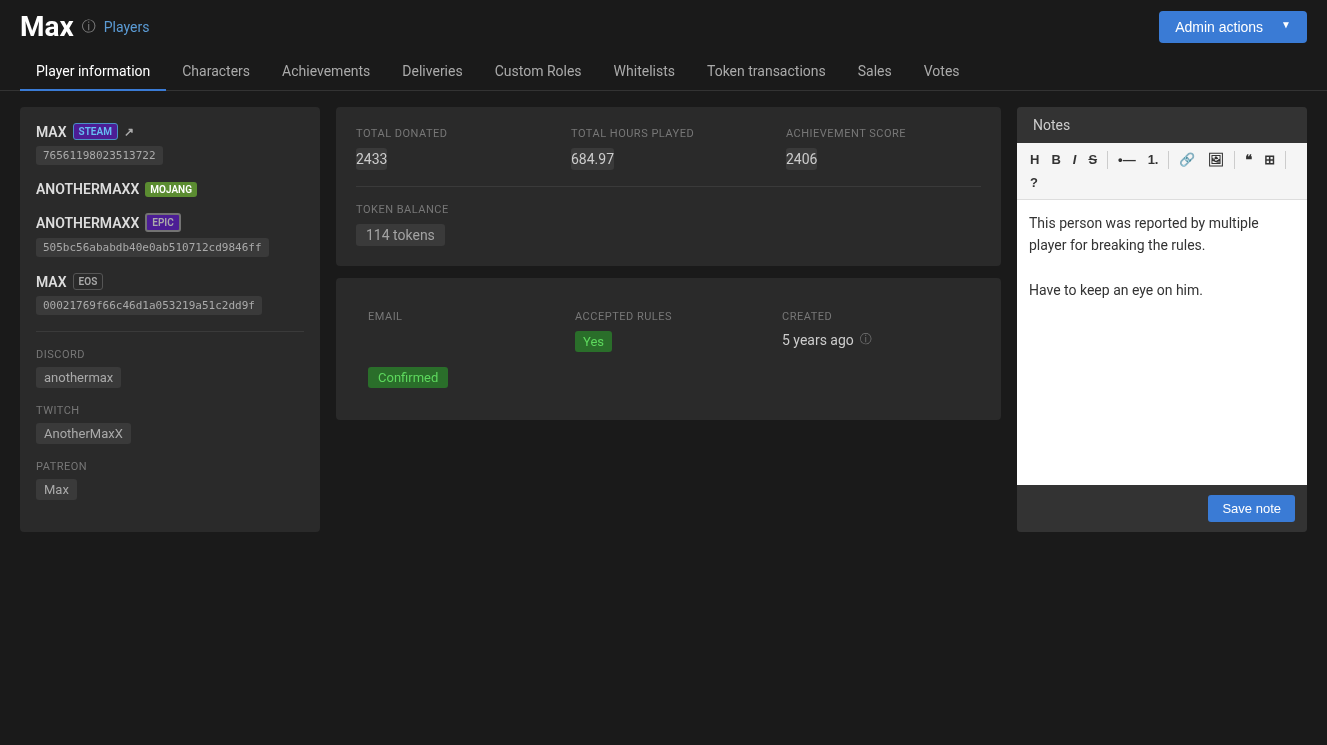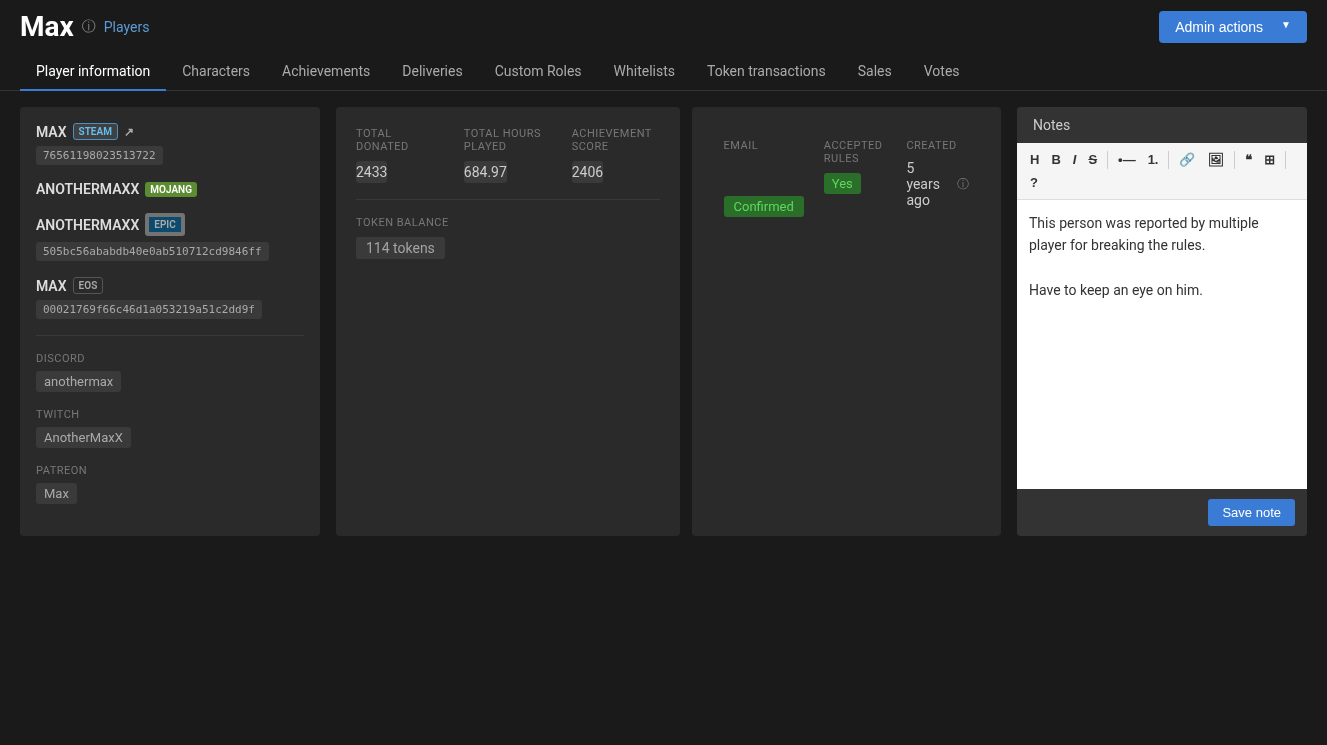--- a/index.html
+++ b/index.html
@@ -109,7 +109,7 @@
       font-weight: 600;
       text-transform: uppercase;
     }
-    .badge-steam { background: #404040; color: #66c0f4; border: 1px solid #4a90c4; }
+    .badge-steam { background: #4c1d95; color: #66c0f4; border: 1px solid #4a90c4; }
     .badge-mojang { background: #5b8c31; color: #fff; }
     .badge-epic { background: #0c4a6e; color: #aaa; border: 4px solid #737373; }
     .badge-eos { background: #2a2a2a; color: #aaa; border: 1px solid #555; }

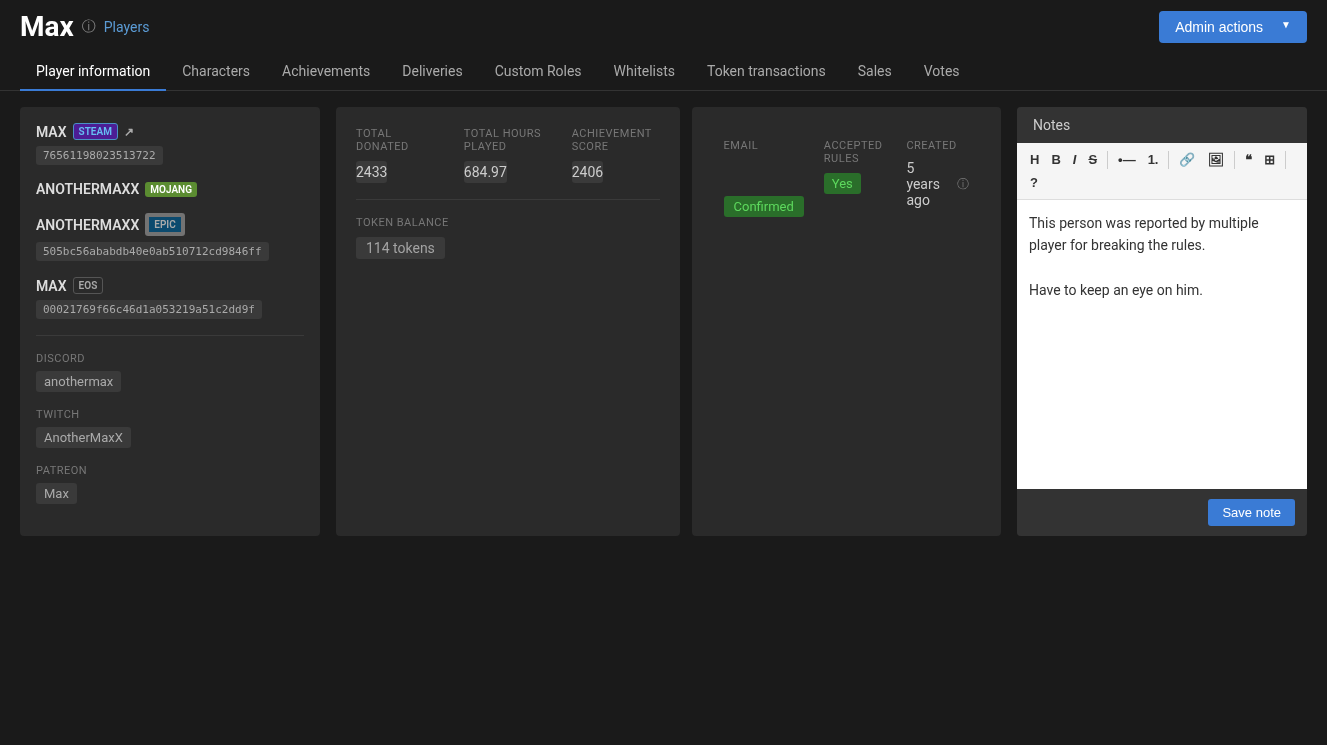--- a/index.html
+++ b/index.html
@@ -151,7 +151,7 @@
     .center-panel {
       flex: 1;
       display: flex;
-      flex-direction: row;
+      flex-direction: column;
       gap: 12px;
     }
     .stats-card {

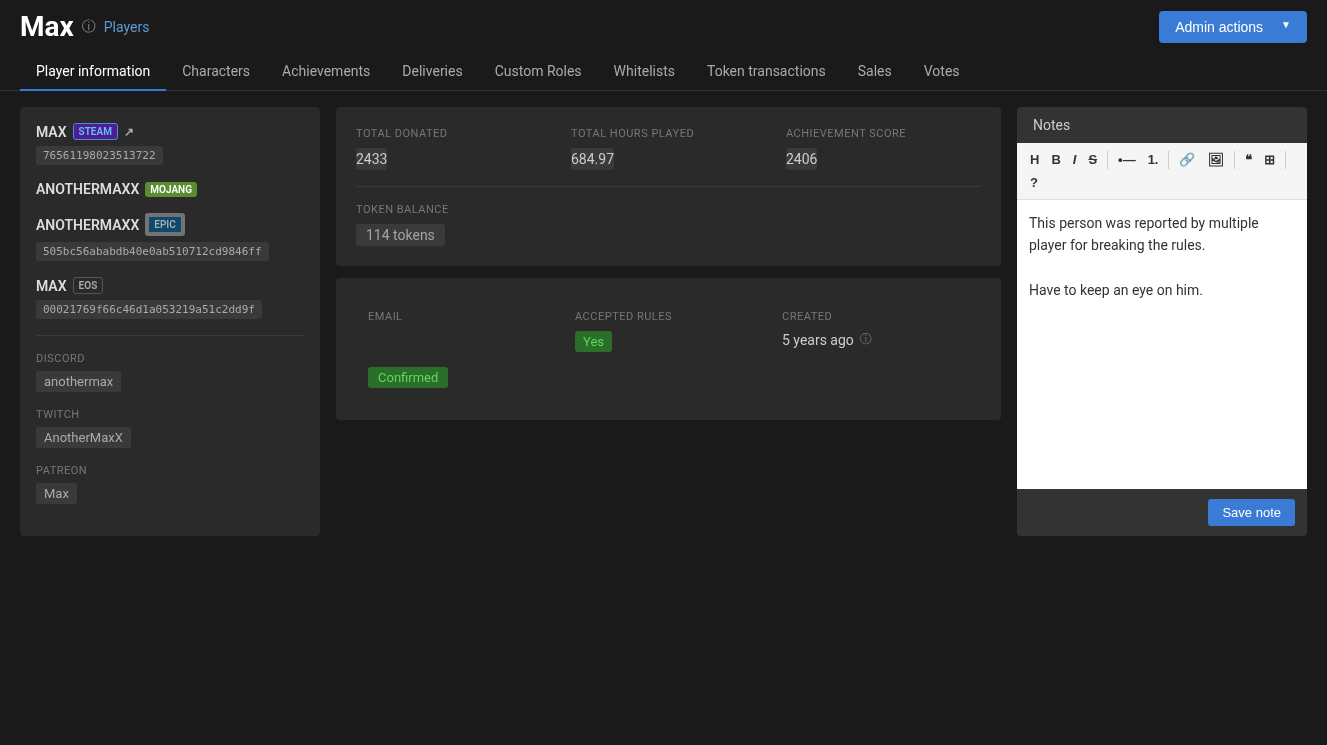--- a/index.html
+++ b/index.html
@@ -111,7 +111,7 @@
     }
     .badge-steam { background: #4c1d95; color: #66c0f4; border: 1px solid #4a90c4; }
     .badge-mojang { background: #5b8c31; color: #fff; }
-    .badge-epic { background: #0c4a6e; color: #aaa; border: 4px solid #737373; }
+    .badge-epic { background: #4c1d95; color: #aaa; border: 2px solid #737373; }
     .badge-eos { background: #2a2a2a; color: #aaa; border: 1px solid #555; }
     .external-link { color: #aaa; font-size: 12px; text-decoration: none; }
     .identity-id {

